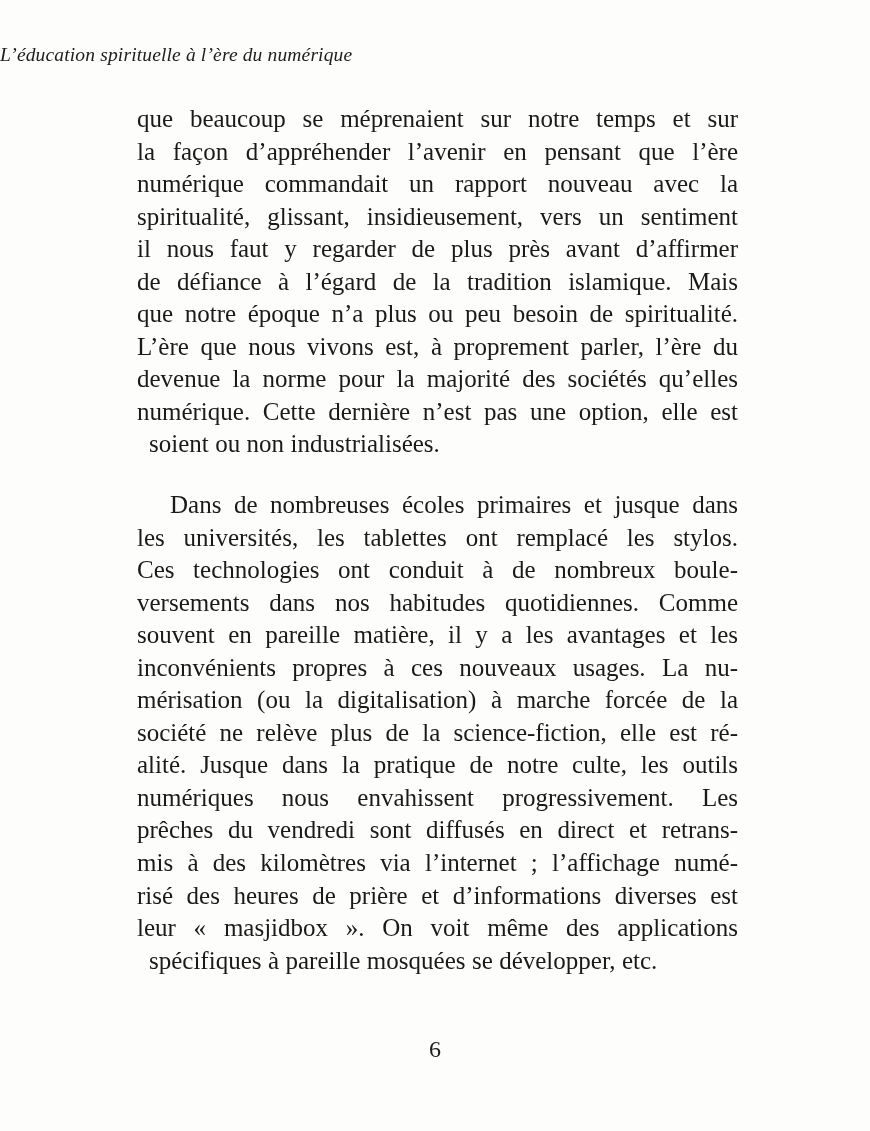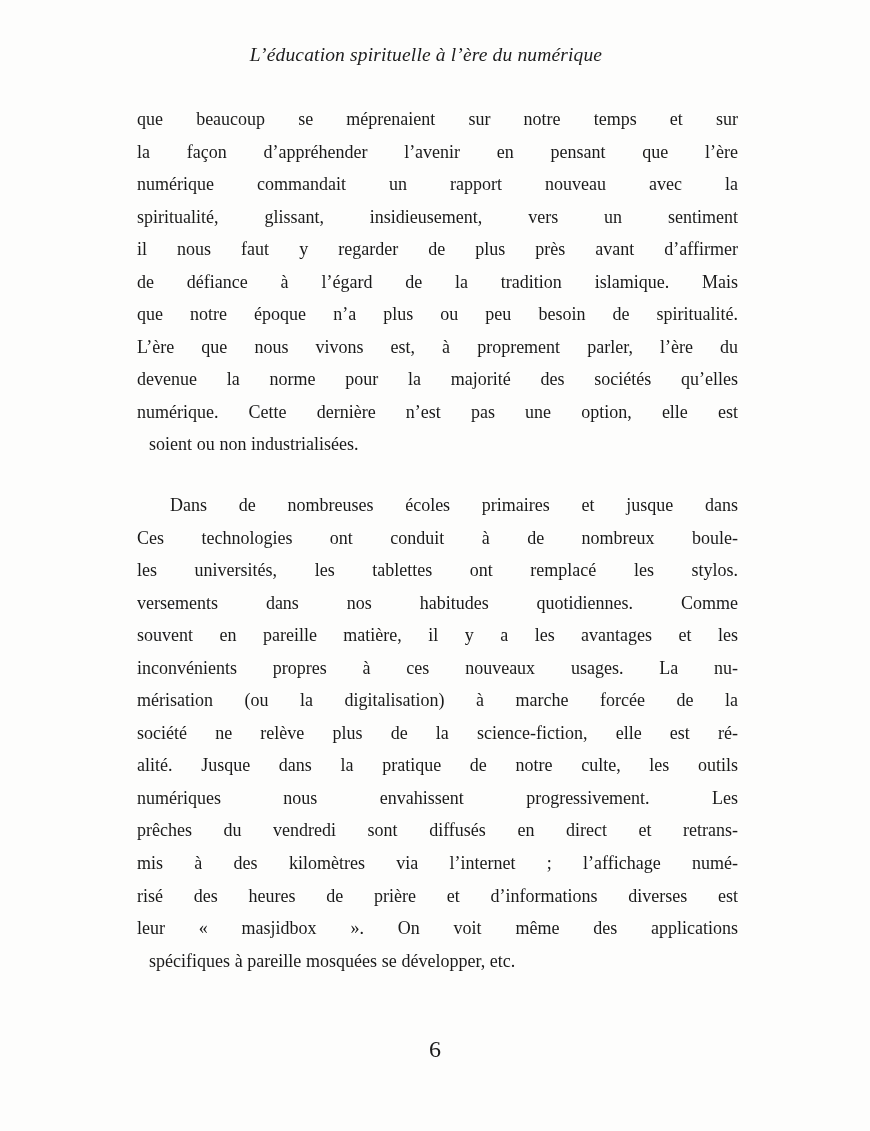--- a/index.html
+++ b/index.html
@@ -27,9 +27,8 @@
   .running-head {
     position: absolute;
     top: 44px;
-    left: 12px;
+    left: 0;
     width: 828px;
-    text-align: center;
     font-style: italic;
     font-size: 19.5px;
     letter-spacing: 0.15px;

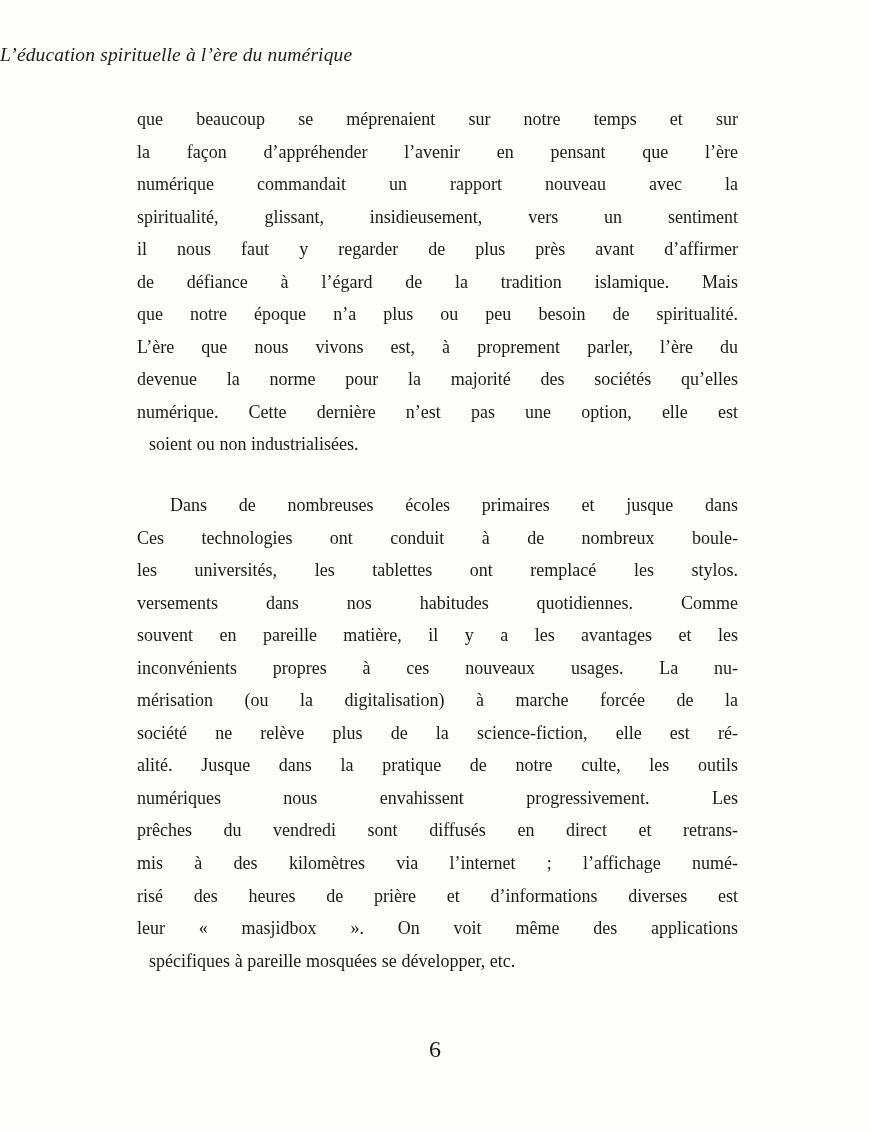--- a/index.html
+++ b/index.html
@@ -46,7 +46,7 @@
 
   .para {
     margin: 0;
-    font-size: 18px;
+    font-size: 25px;
     line-height: 32.55px;
     text-align: justify;
     text-justify: inter-word;

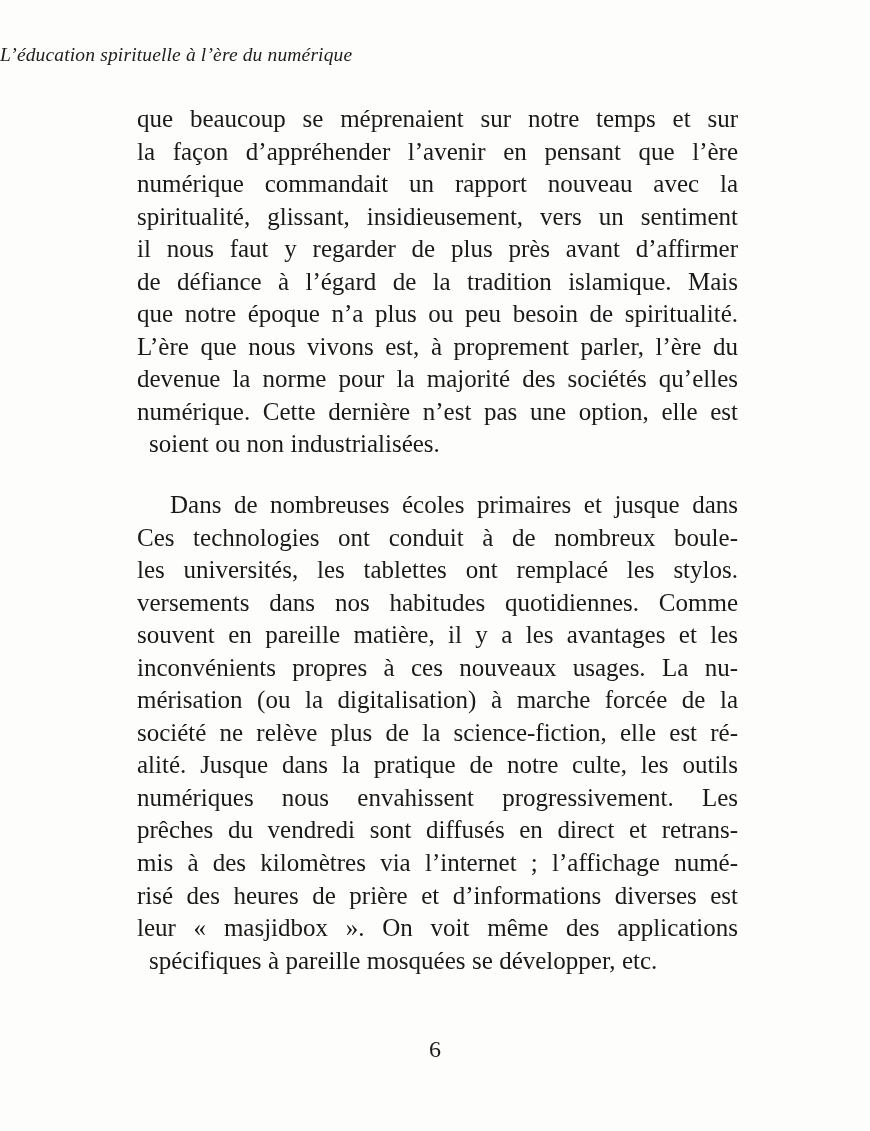--- a/index.html
+++ b/index.html
@@ -106,8 +106,8 @@
       </p>
     <p class="para">
         <span class="line indent">Dans de nombreuses écoles primaires et jusque dans</span>
+        <span class="line">les universités, les tablettes ont remplacé les stylos.</span>
         <span class="line">Ces technologies ont conduit à de nombreux boule-</span>
-        <span class="line">les universités, les tablettes ont remplacé les stylos.</span>
         <span class="line">versements dans nos habitudes quotidiennes. Comme</span>
         <span class="line">souvent en pareille matière, il y a les avantages et les</span>
         <span class="line">inconvénients propres à ces nouveaux usages. La nu-</span>

